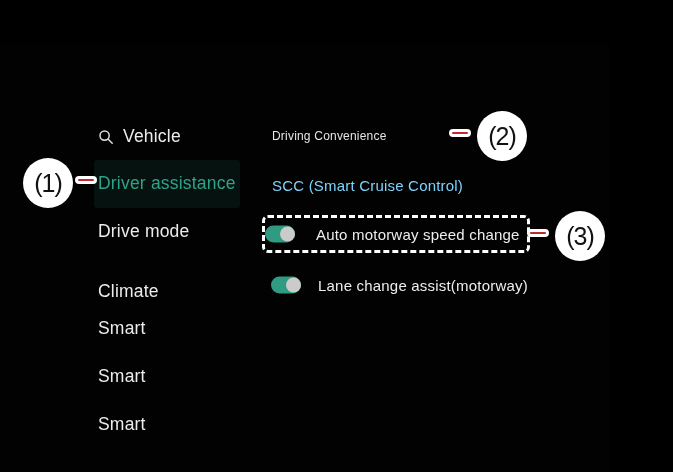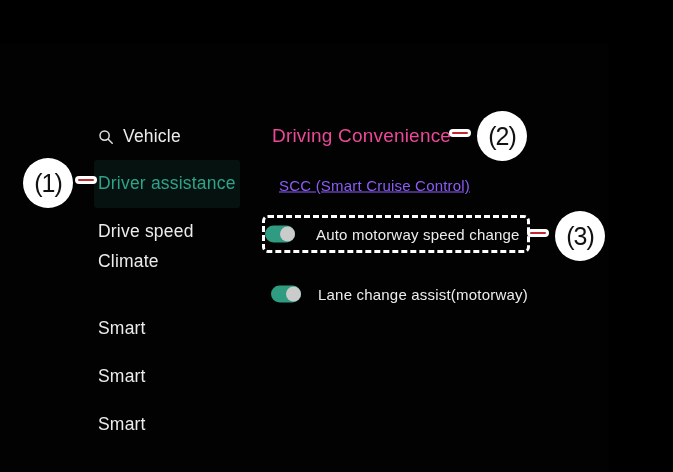--- a/index.html
+++ b/index.html
@@ -45,8 +45,8 @@
     left: 272px;
     top: 92px;
     transform: translateY(-50%);
-    color: #ec4899;
-    font-size: 19px;
+    color: #e5e5e5;
+    font-size: 12px;
     font-weight: 400;
     letter-spacing: 0.2px;
     white-space: nowrap;

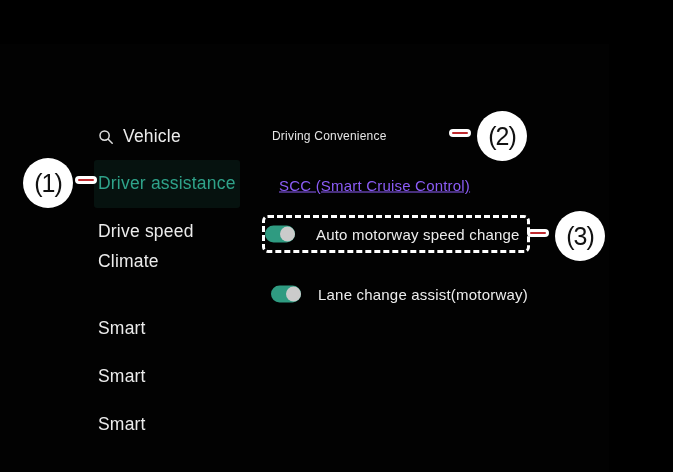--- a/index.html
+++ b/index.html
@@ -53,14 +53,13 @@
   }
   .section-label {
     position: absolute;
-    left: 279px;
+    left: 272px;
     top: 141px;
     transform: translateY(-50%);
-    color: #8b5cf6;
+    color: #7dd3fc;
     font-size: 15px;
     letter-spacing: 0.2px;
     white-space: nowrap;
-    text-decoration: underline;
   }
   .highlight-box {
     position: absolute;

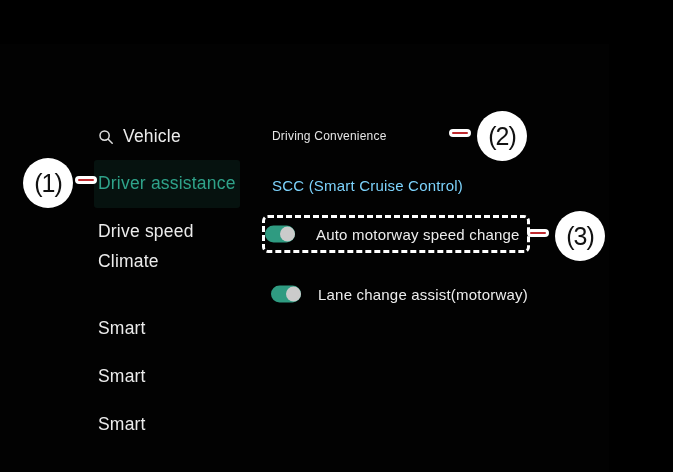--- a/index.html
+++ b/index.html
@@ -148,7 +148,7 @@
       <span class="label">Driver assistance</span>
     </div>
     <div class="side-item" style="top:188px">
-      <span class="label">Drive speed</span>
+      <span class="label">Drive mode</span>
     </div>
     <div class="side-item" style="top:218px">
       <span class="label">Climate</span>

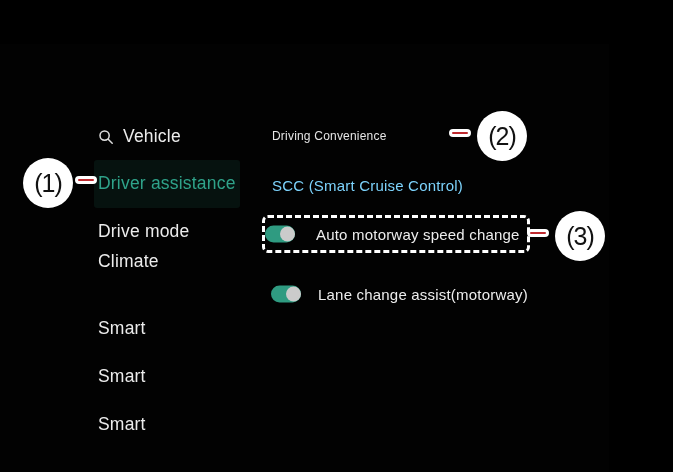--- a/index.html
+++ b/index.html
@@ -150,7 +150,7 @@
     <div class="side-item" style="top:188px">
       <span class="label">Drive mode</span>
     </div>
-    <div class="side-item" style="top:218px">
+    <div class="side-item" style="top:248px">
       <span class="label">Climate</span>
     </div>
     <div class="side-item" style="top:285px">

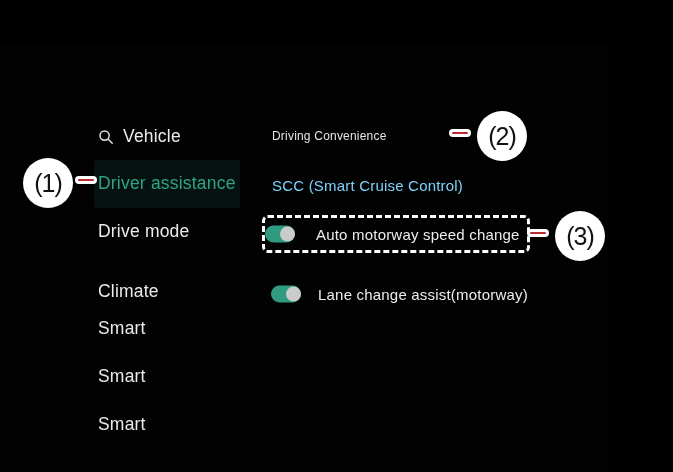--- a/index.html
+++ b/index.html
@@ -79,7 +79,7 @@
     white-space: nowrap;
   }
   .toggle-row.row-1 { left: 265px; top: 190px; gap: 21px; }
-  .toggle-row.row-2 { left: 271px; top: 250px; }
+  .toggle-row.row-2 { left: 271px; top: 241px; }
   .toggle-label { color: #ededed; font-size: 15px; letter-spacing: 0.2px; }
   .toggle {
     position: relative;

